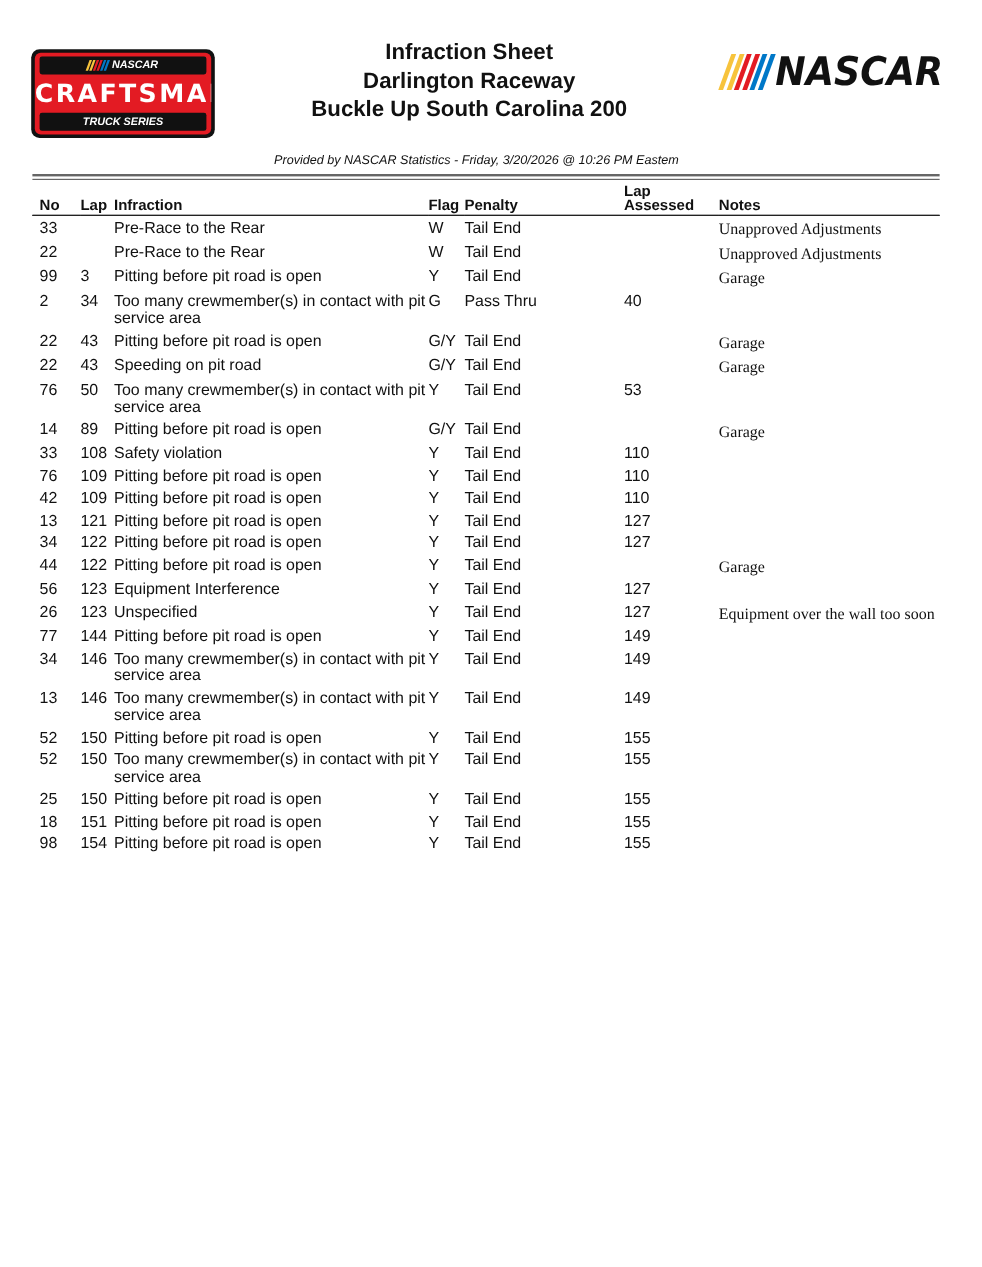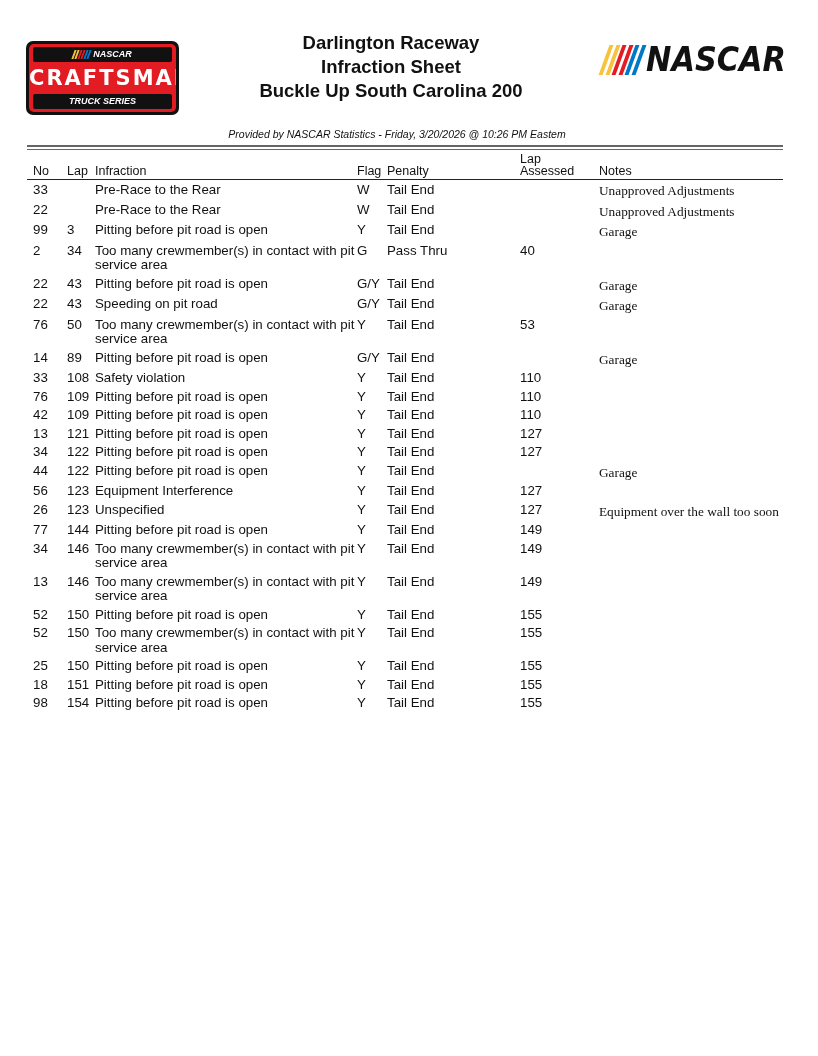--- a/index.html
+++ b/index.html
@@ -55,8 +55,8 @@
 </div>
 
 <div class="title-block">
+  <div>Infraction Sheet</div>
   <div>Darlington Raceway</div>
-  <div>Infraction Sheet</div>
   <div>Buckle Up South Carolina 200</div>
 </div>
 

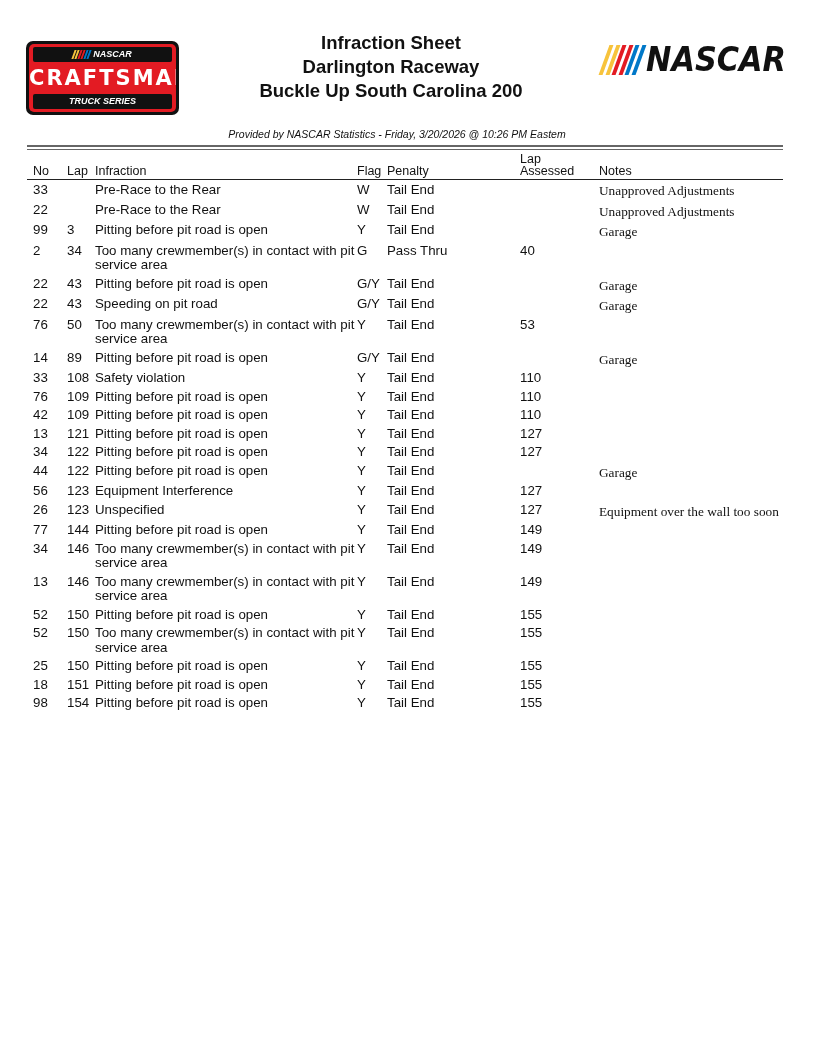--- a/index.html
+++ b/index.html
@@ -28,7 +28,7 @@
 
   .table-wrap { position: absolute; left: 27px; top: 150px; width: 756px; }
   table { border-collapse: collapse; width: 756px; table-layout: fixed; font-size: 13.3px; }
-  thead th { font-weight: normal; text-align: left; vertical-align: bottom; padding: 0 0 2px 0; font-size: 12.5px; line-height: 12px; height: 27px; border-bottom: 1.5px solid #222; }
+  thead th { font-weight: bold; text-align: left; vertical-align: bottom; padding: 0 0 2px 0; font-size: 12.5px; line-height: 12px; height: 27px; border-bottom: 1.5px solid #222; }
   td { vertical-align: top; padding: 0; line-height: 14.5px; }
   tbody tr td { padding-top: 2px; padding-bottom: 2px; }
   tbody tr:first-child td { padding-top: 3px; }

